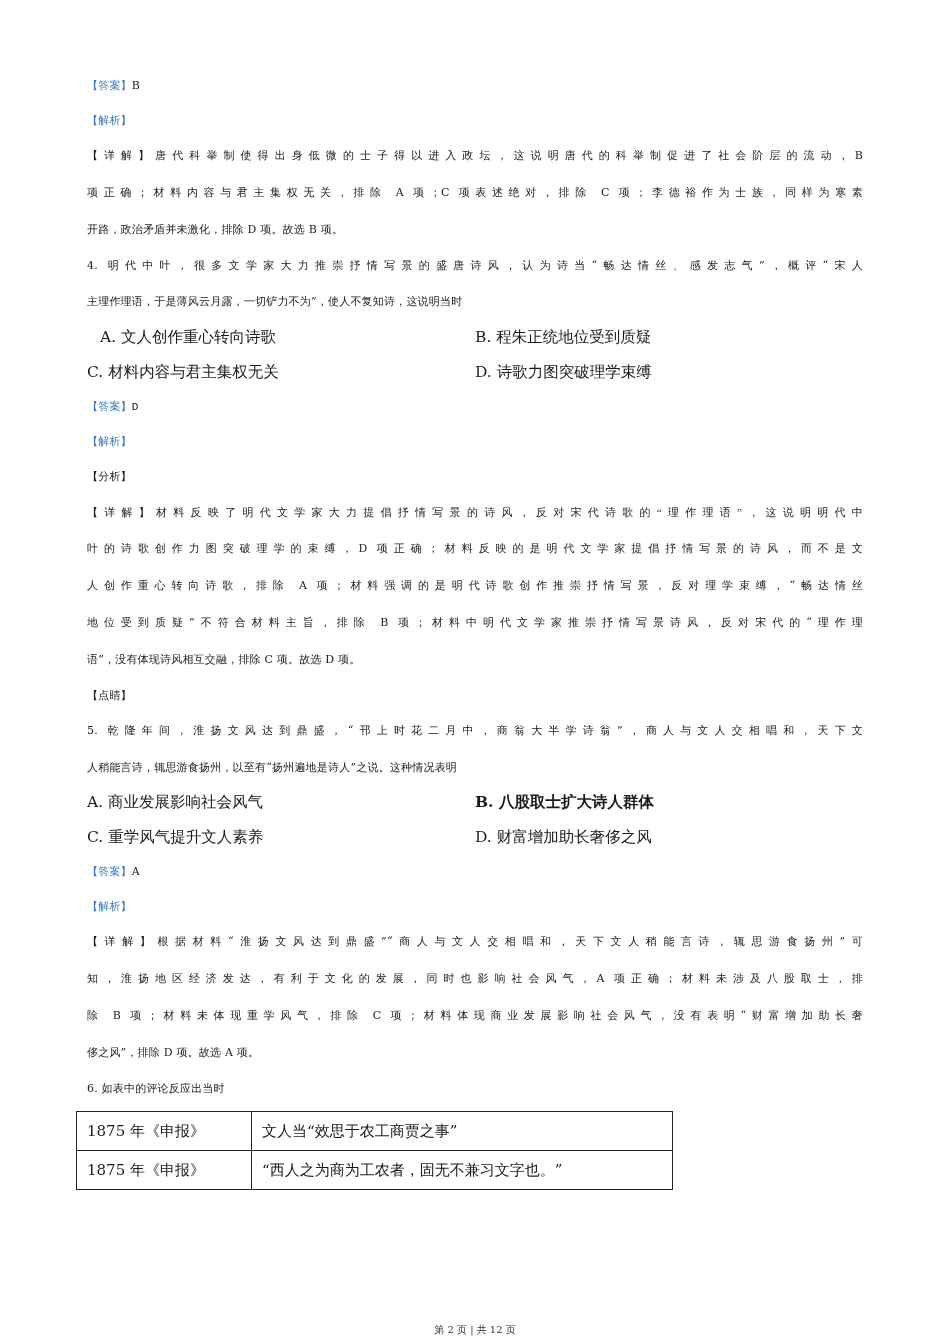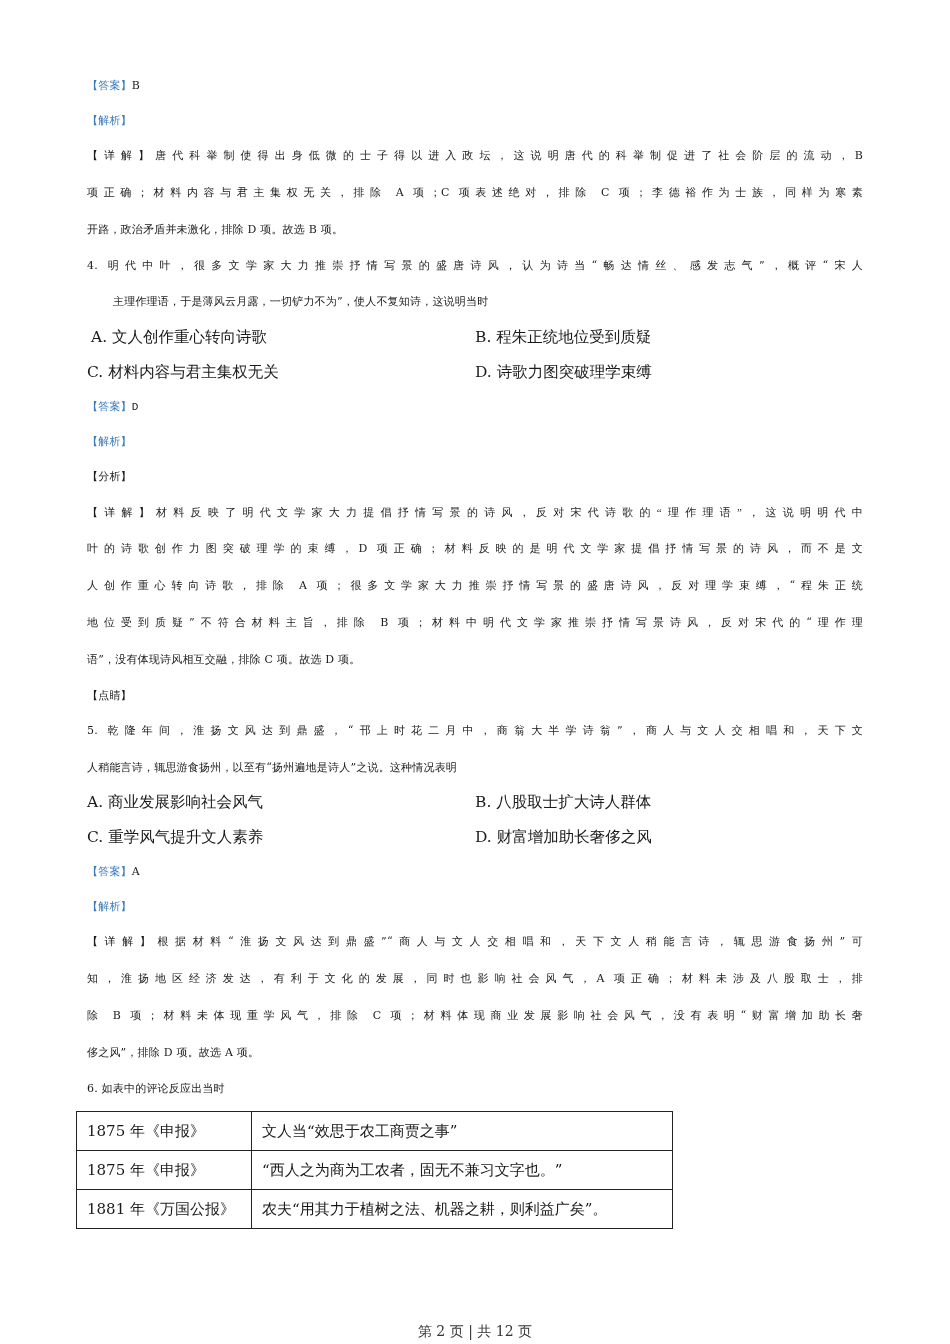--- a/index.html
+++ b/index.html
@@ -79,7 +79,7 @@
   <div class="line" style="top:220px;">开路，政治矛盾并未激化，排除 D 项。故选 B 项。</div>
 
   <div class="line just" style="top:256px;">4. 明代中叶，很多文学家大力推崇抒情写景的盛唐诗风，认为诗当“畅达情丝、感发志气”，概评“宋人</div>
-  <div class="line" style="top:292px;margin-left:26px;">主理作理语，于是薄风云月露，一切铲力不为”，使人不复知诗，这说明当时</div>
+  <div class="line" style="top:292px;">主理作理语，于是薄风云月露，一切铲力不为”，使人不复知诗，这说明当时</div>
   <div class="opt" style="top:327px; left:4px;">A. 文人创作重心转向诗歌</div>
   <div class="opt" style="top:327px; left:388px;">B. 程朱正统地位受到质疑</div>
   <div class="opt" style="top:362px; left:0;">C. 材料内容与君主集权无关</div>

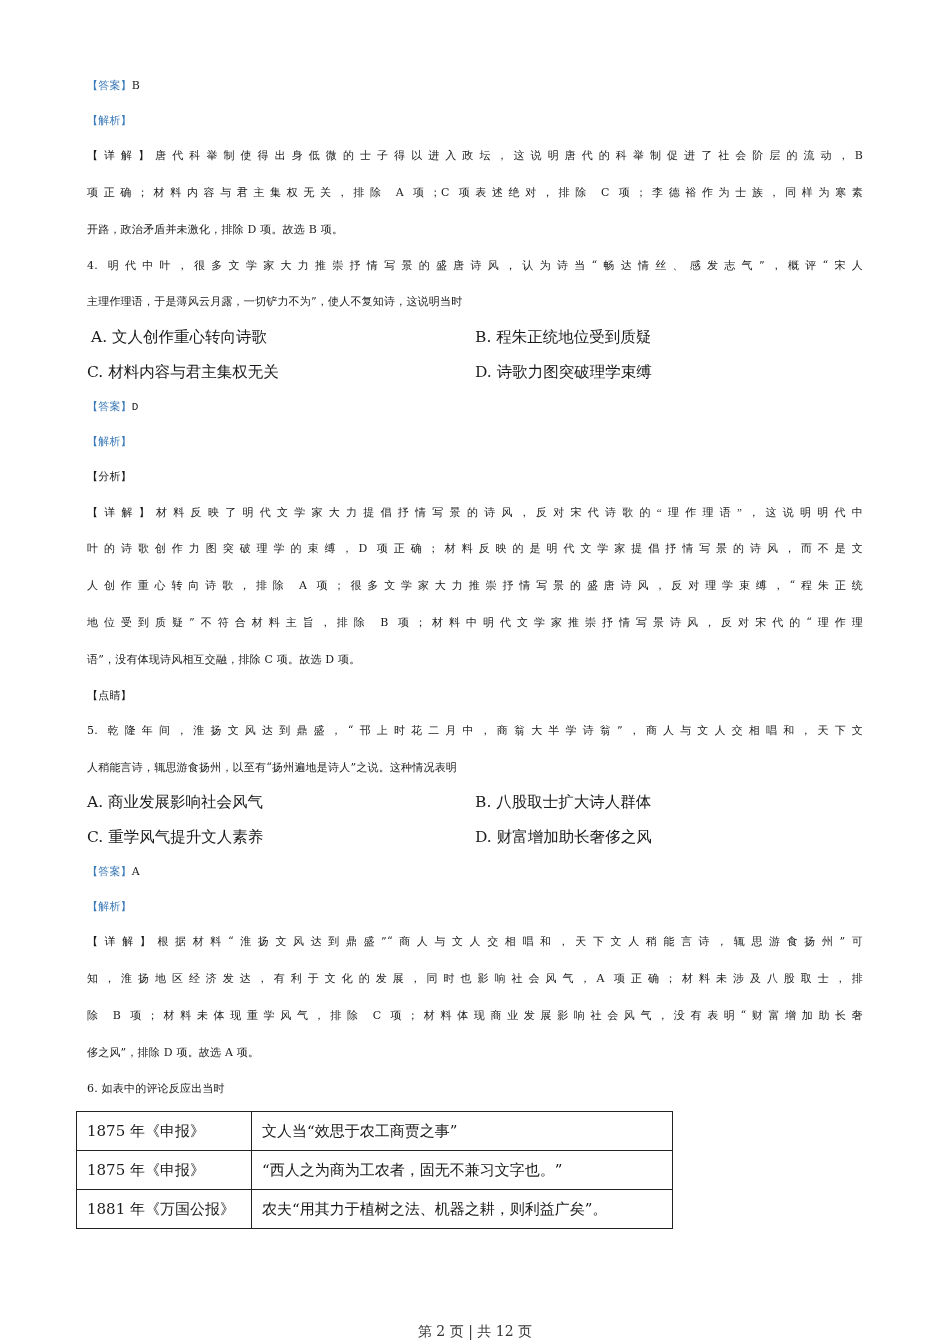--- a/index.html
+++ b/index.html
@@ -80,7 +80,7 @@
 
   <div class="line just" style="top:256px;">4. 明代中叶，很多文学家大力推崇抒情写景的盛唐诗风，认为诗当“畅达情丝、感发志气”，概评“宋人</div>
   <div class="line" style="top:292px;">主理作理语，于是薄风云月露，一切铲力不为”，使人不复知诗，这说明当时</div>
-  <div class="opt" style="top:327px; left:4px;">A. 文人创作重心转向诗歌</div>
+  <div class="opt" style="top:327px; left:13px;">A. 文人创作重心转向诗歌</div>
   <div class="opt" style="top:327px; left:388px;">B. 程朱正统地位受到质疑</div>
   <div class="opt" style="top:362px; left:0;">C. 材料内容与君主集权无关</div>
   <div class="opt" style="top:362px; left:388px;">D. 诗歌力图突破理学束缚</div>

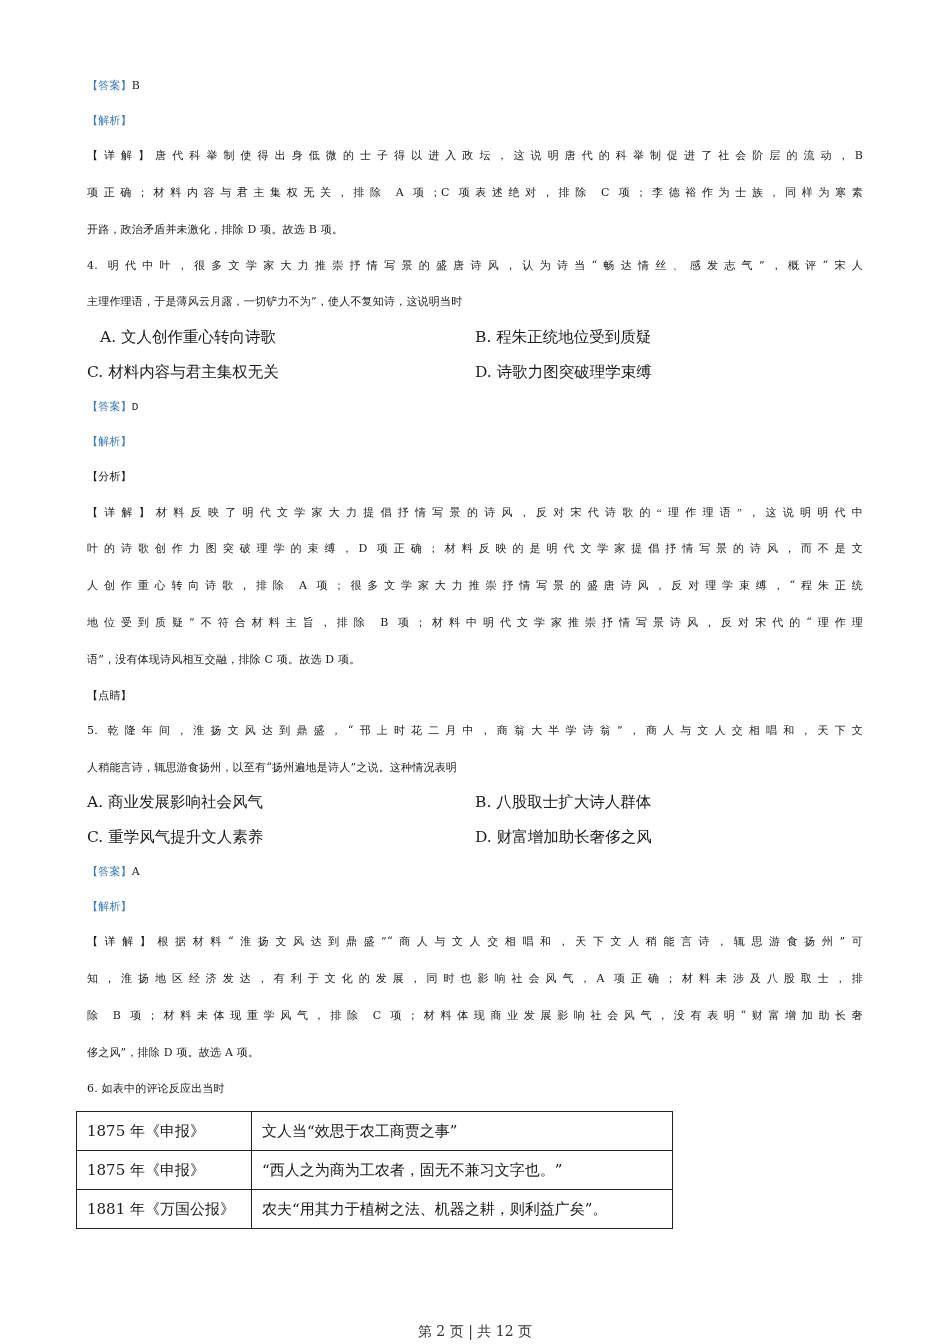--- a/index.html
+++ b/index.html
@@ -93,7 +93,7 @@
     <span>【详解】</span><span>材料反映了明代文学家大力提倡抒情写景的诗风，反对宋代诗歌的“理作理语”，这说明明代中</span>
   </div>
   <div class="line just" style="top:539px;">叶的诗歌创作力图突破理学的束缚，D 项正确；材料反映的是明代文学家提倡抒情写景的诗风，而不是文</div>
-  <div class="line just" style="top:576px;">人创作重心转向诗歌，排除 A 项；很多文学家大力推崇抒情写景的盛唐诗风，反对理学束缚，“程朱正统</div>
+  <div class="line just" style="top:576px;">人创作重心转向诗歌，排除 A 项；材料强调的是明代诗歌创作推崇抒情写景，反对理学束缚，“畅达情丝</div>
   <div class="line just" style="top:613px;">地位受到质疑”不符合材料主旨，排除 B 项；材料中明代文学家推崇抒情写景诗风，反对宋代的“理作理</div>
   <div class="line" style="top:650px;">语”，没有体现诗风相互交融，排除 C 项。故选 D 项。</div>
   <div class="line" style="top:686px;">【点睛】</div>

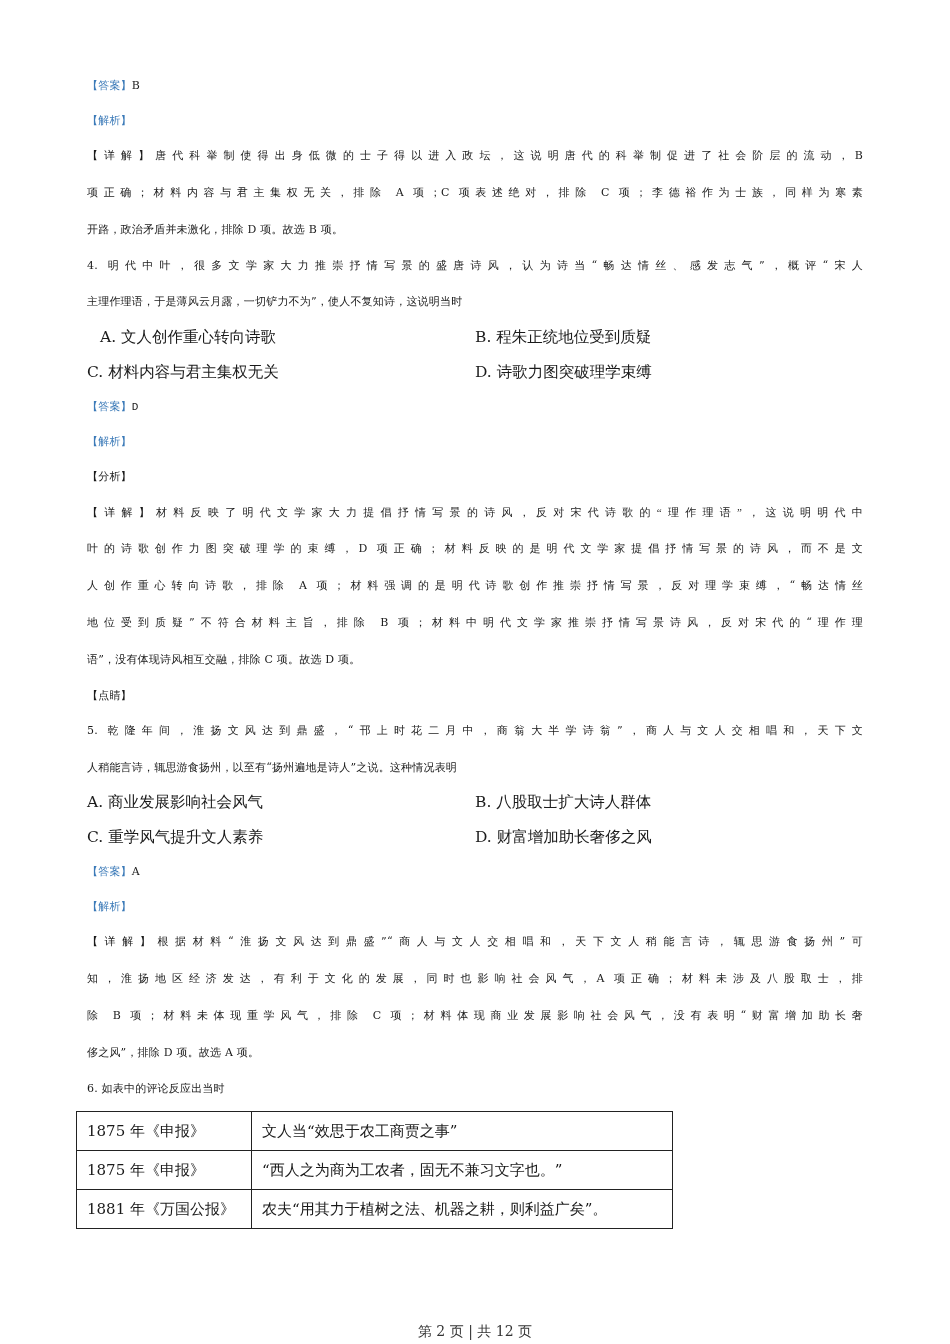--- a/index.html
+++ b/index.html
@@ -101,7 +101,7 @@
   <div class="line just" style="top:721px;">5. 乾隆年间，淮扬文风达到鼎盛，“邗上时花二月中，商翁大半学诗翁”，商人与文人交相唱和，天下文</div>
   <div class="line" style="top:758px;">人稍能言诗，辄思游食扬州，以至有“扬州遍地是诗人”之说。这种情况表明</div>
   <div class="opt" style="top:792px; left:0;">A. 商业发展影响社会风气</div>
-  <div class="opt" style="top:792px; left:388px;">B. 八股取士扩大诗人群体</div>
+  <div class="opt" style="top:792px; left:388px;font-weight:bold;">B. 八股取士扩大诗人群体</div>
   <div class="opt" style="top:827px; left:0;">C. 重学风气提升文人素养</div>
   <div class="opt" style="top:827px; left:388px;">D. 财富增加助长奢侈之风</div>
   <div class="line" style="top:862px;">

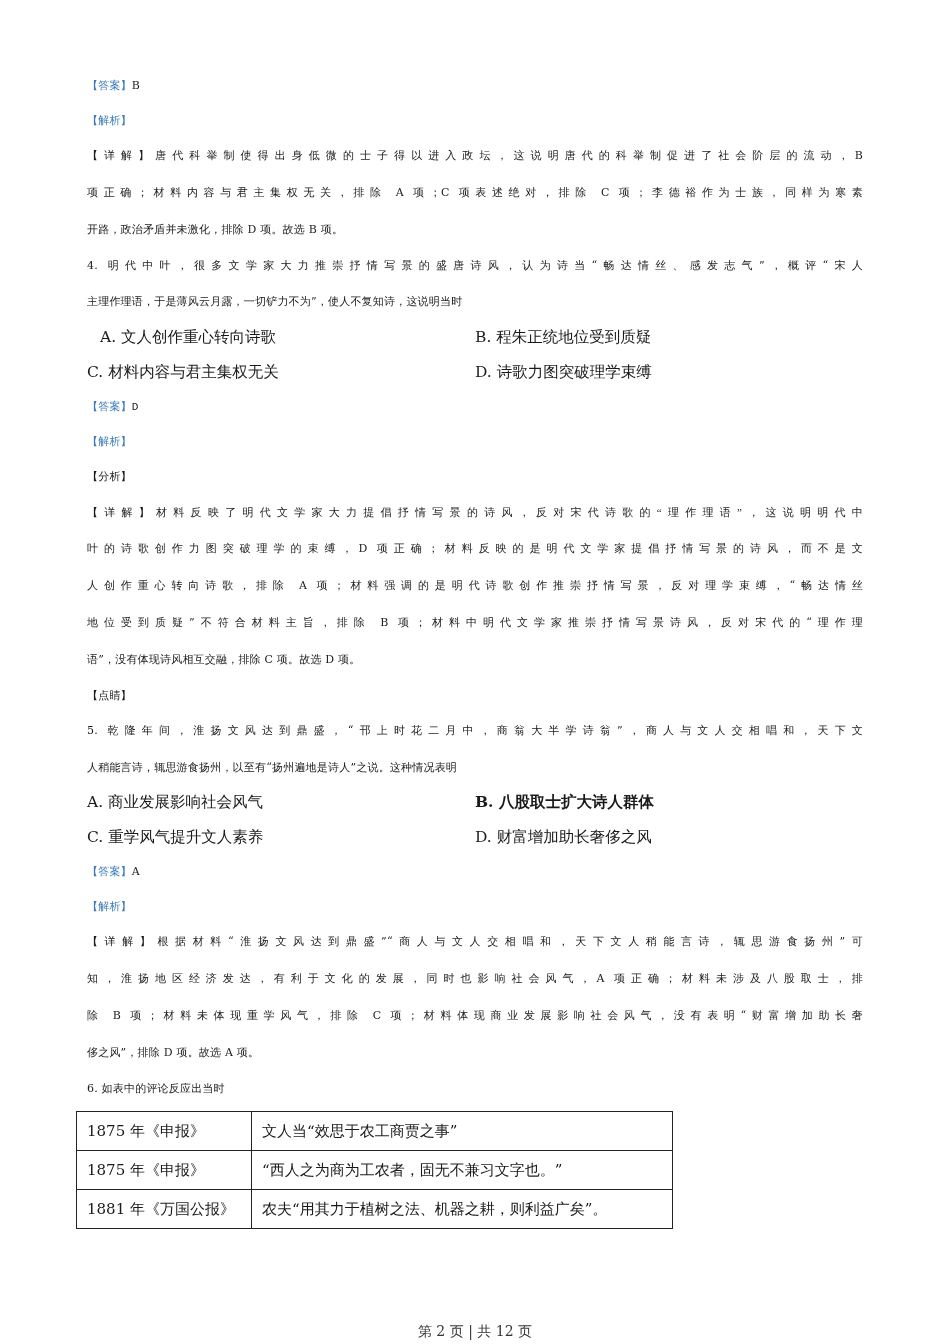--- a/index.html
+++ b/index.html
@@ -128,10 +128,6 @@
     <td class="c1">1875 年《申报》</td>
     <td class="c2">“西人之为商为工农者，固无不兼习文字也。”</td>
   </tr>
-  <tr>
-    <td class="c1">1881 年《万国公报》</td>
-    <td class="c2">农夫“用其力于植树之法、机器之耕，则利益广矣”。</td>
-  </tr>
 </tbody>
   </table>
 

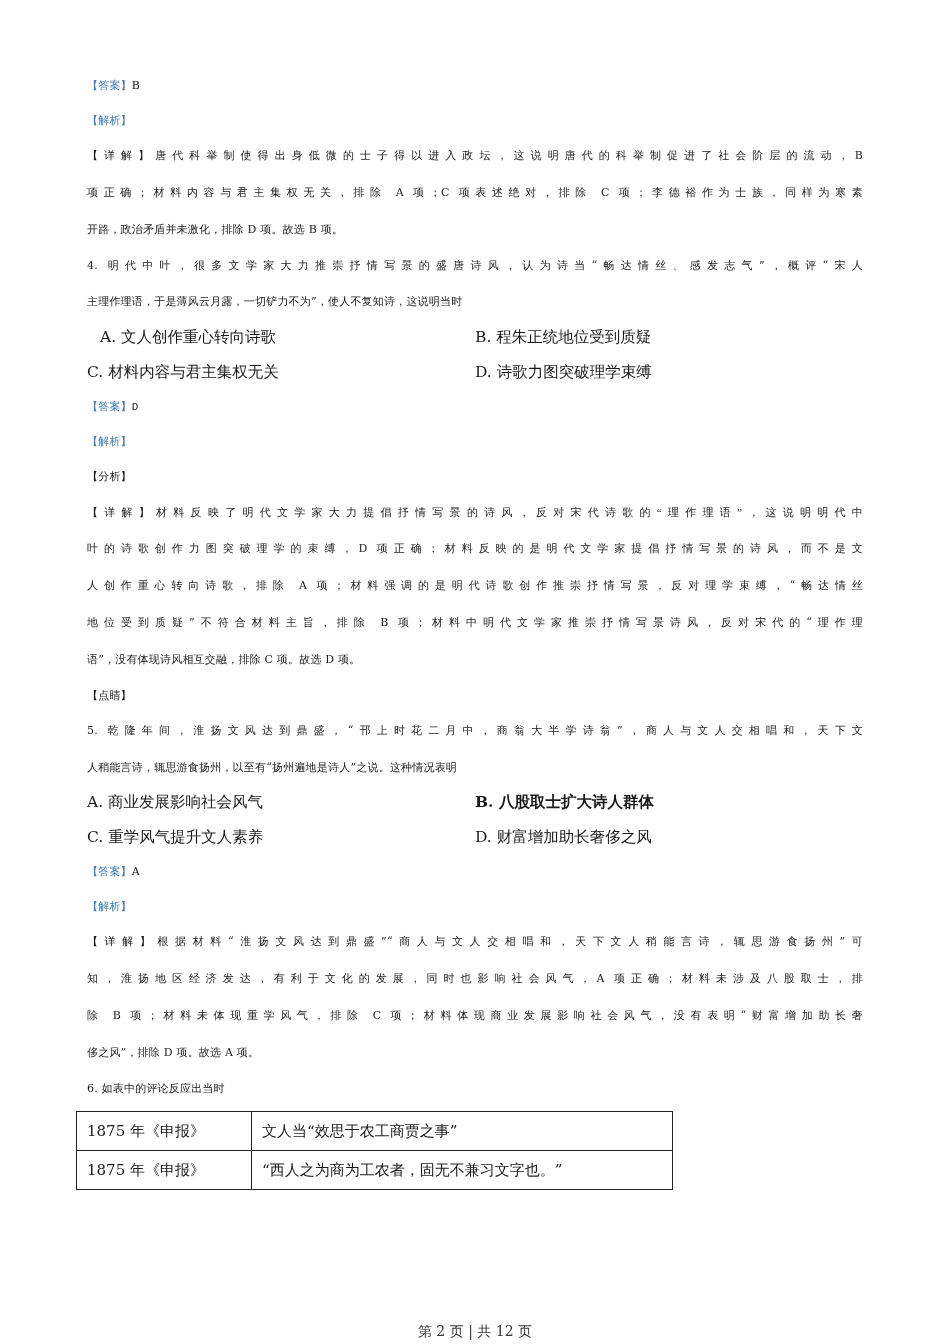--- a/index.html
+++ b/index.html
@@ -59,7 +59,7 @@
       left: 0;
       width: 950px;
       text-align: center;
-      font-size: 14px;
+      font-size: 10px;
       color: #333;
     }
   </style>

